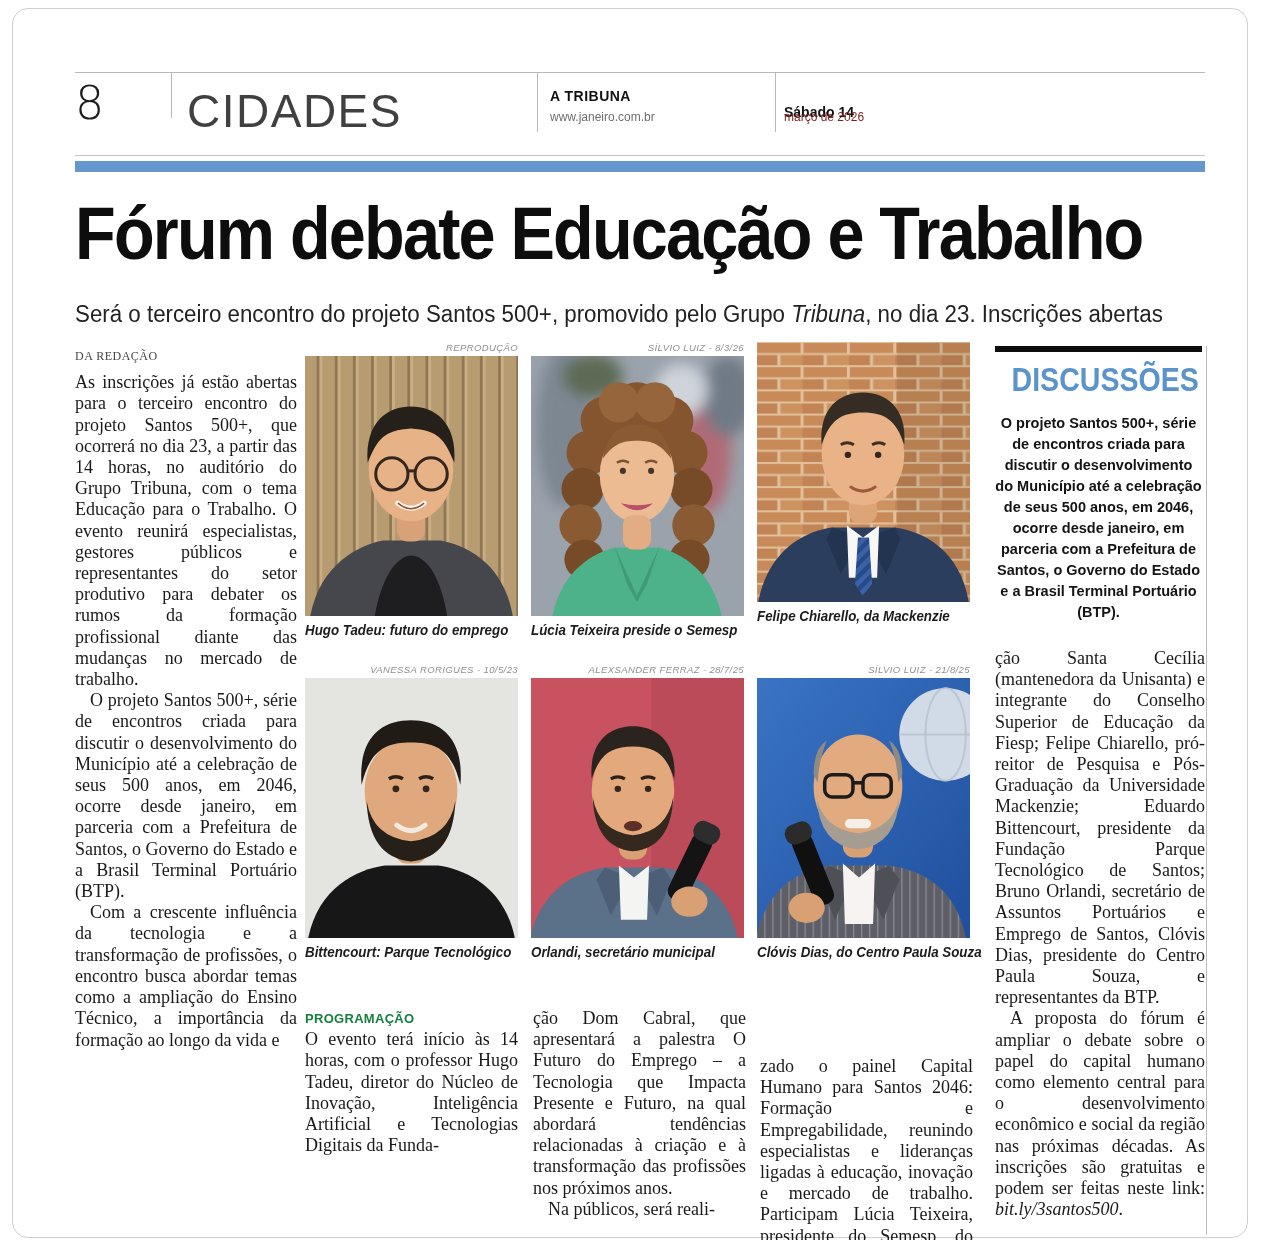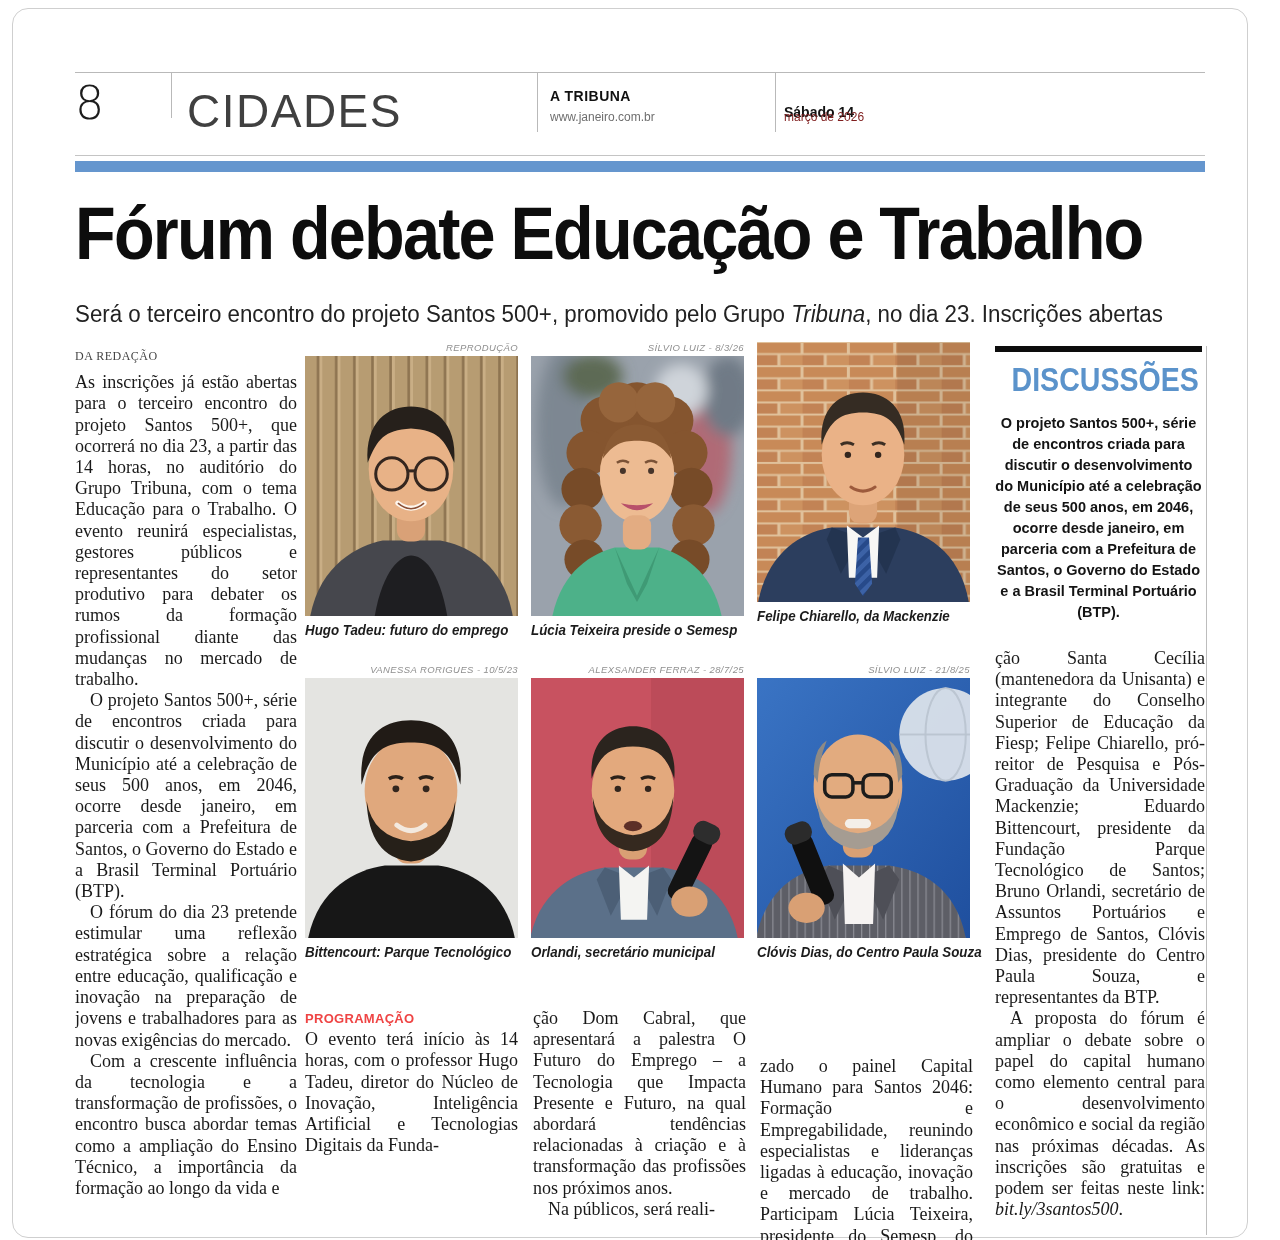--- a/index.html
+++ b/index.html
@@ -97,7 +97,6 @@
     <div class="byline">DA REDAÇÃO</div>
     <p>As inscrições já estão abertas para o terceiro encontro do projeto Santos 500+, que ocorrerá no dia 23, a partir das 14 horas, no auditório do Grupo Tribuna, com o tema Educação para o Trabalho. O evento reunirá especialistas, gestores públicos e representantes do setor produtivo para debater os rumos da formação profissional diante das mudanças no mercado de trabalho.</p>
     <p class="indent">O projeto Santos 500+, série de encontros criada para discutir o desenvolvimento do Município até a celebração de seus 500 anos, em 2046, ocorre desde janeiro, em parceria com a Prefeitura de Santos, o Governo do Estado e a Brasil Terminal Portuário (BTP).</p>
-    <p class="indent">O fórum do dia 23 pretende estimular uma reflexão estratégica sobre a relação entre educação, qualificação e inovação na preparação de jovens e trabalhadores para as novas exigências do mercado.</p>
     <p class="indent">Com a crescente influência da tecnologia e a transformação de profissões, o encontro busca abordar temas como a ampliação do Ensino Técnico, a importância da formação ao longo da vida e</p>
   </div>
 

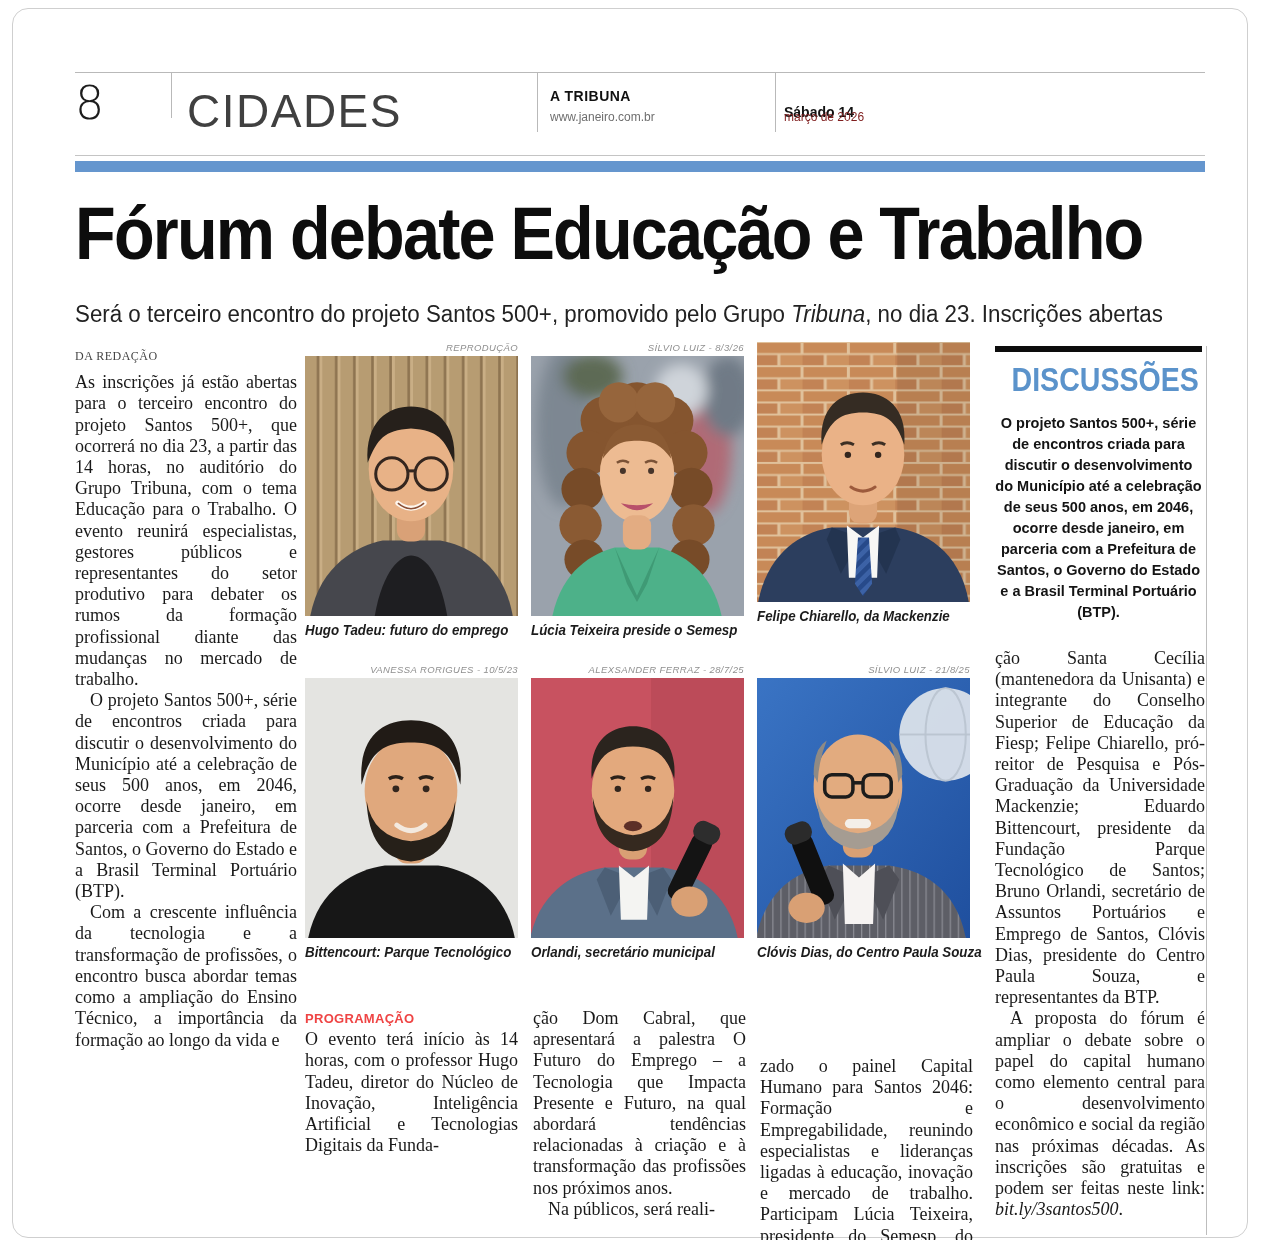--- a/index.html
+++ b/index.html
@@ -58,7 +58,7 @@
   .cont{position:absolute;top:1008px;width:213px;height:228px;overflow:hidden;}
   .col2{left:305px;} .col3{left:533px;} .col4{left:760px;margin-top:48px;}
   .subhead{font-family:"Liberation Sans",sans-serif;font-size:13px;font-weight:700;
-        color:#ef4444;letter-spacing:.3px;margin:10px 0 2px 0;text-align:left;text-indent:0;}
+        color:#15803d;letter-spacing:.3px;margin:10px 0 2px 0;text-align:left;text-indent:0;}
 
   
   .right-col{position:absolute;left:995px;top:346px;width:207px;}

